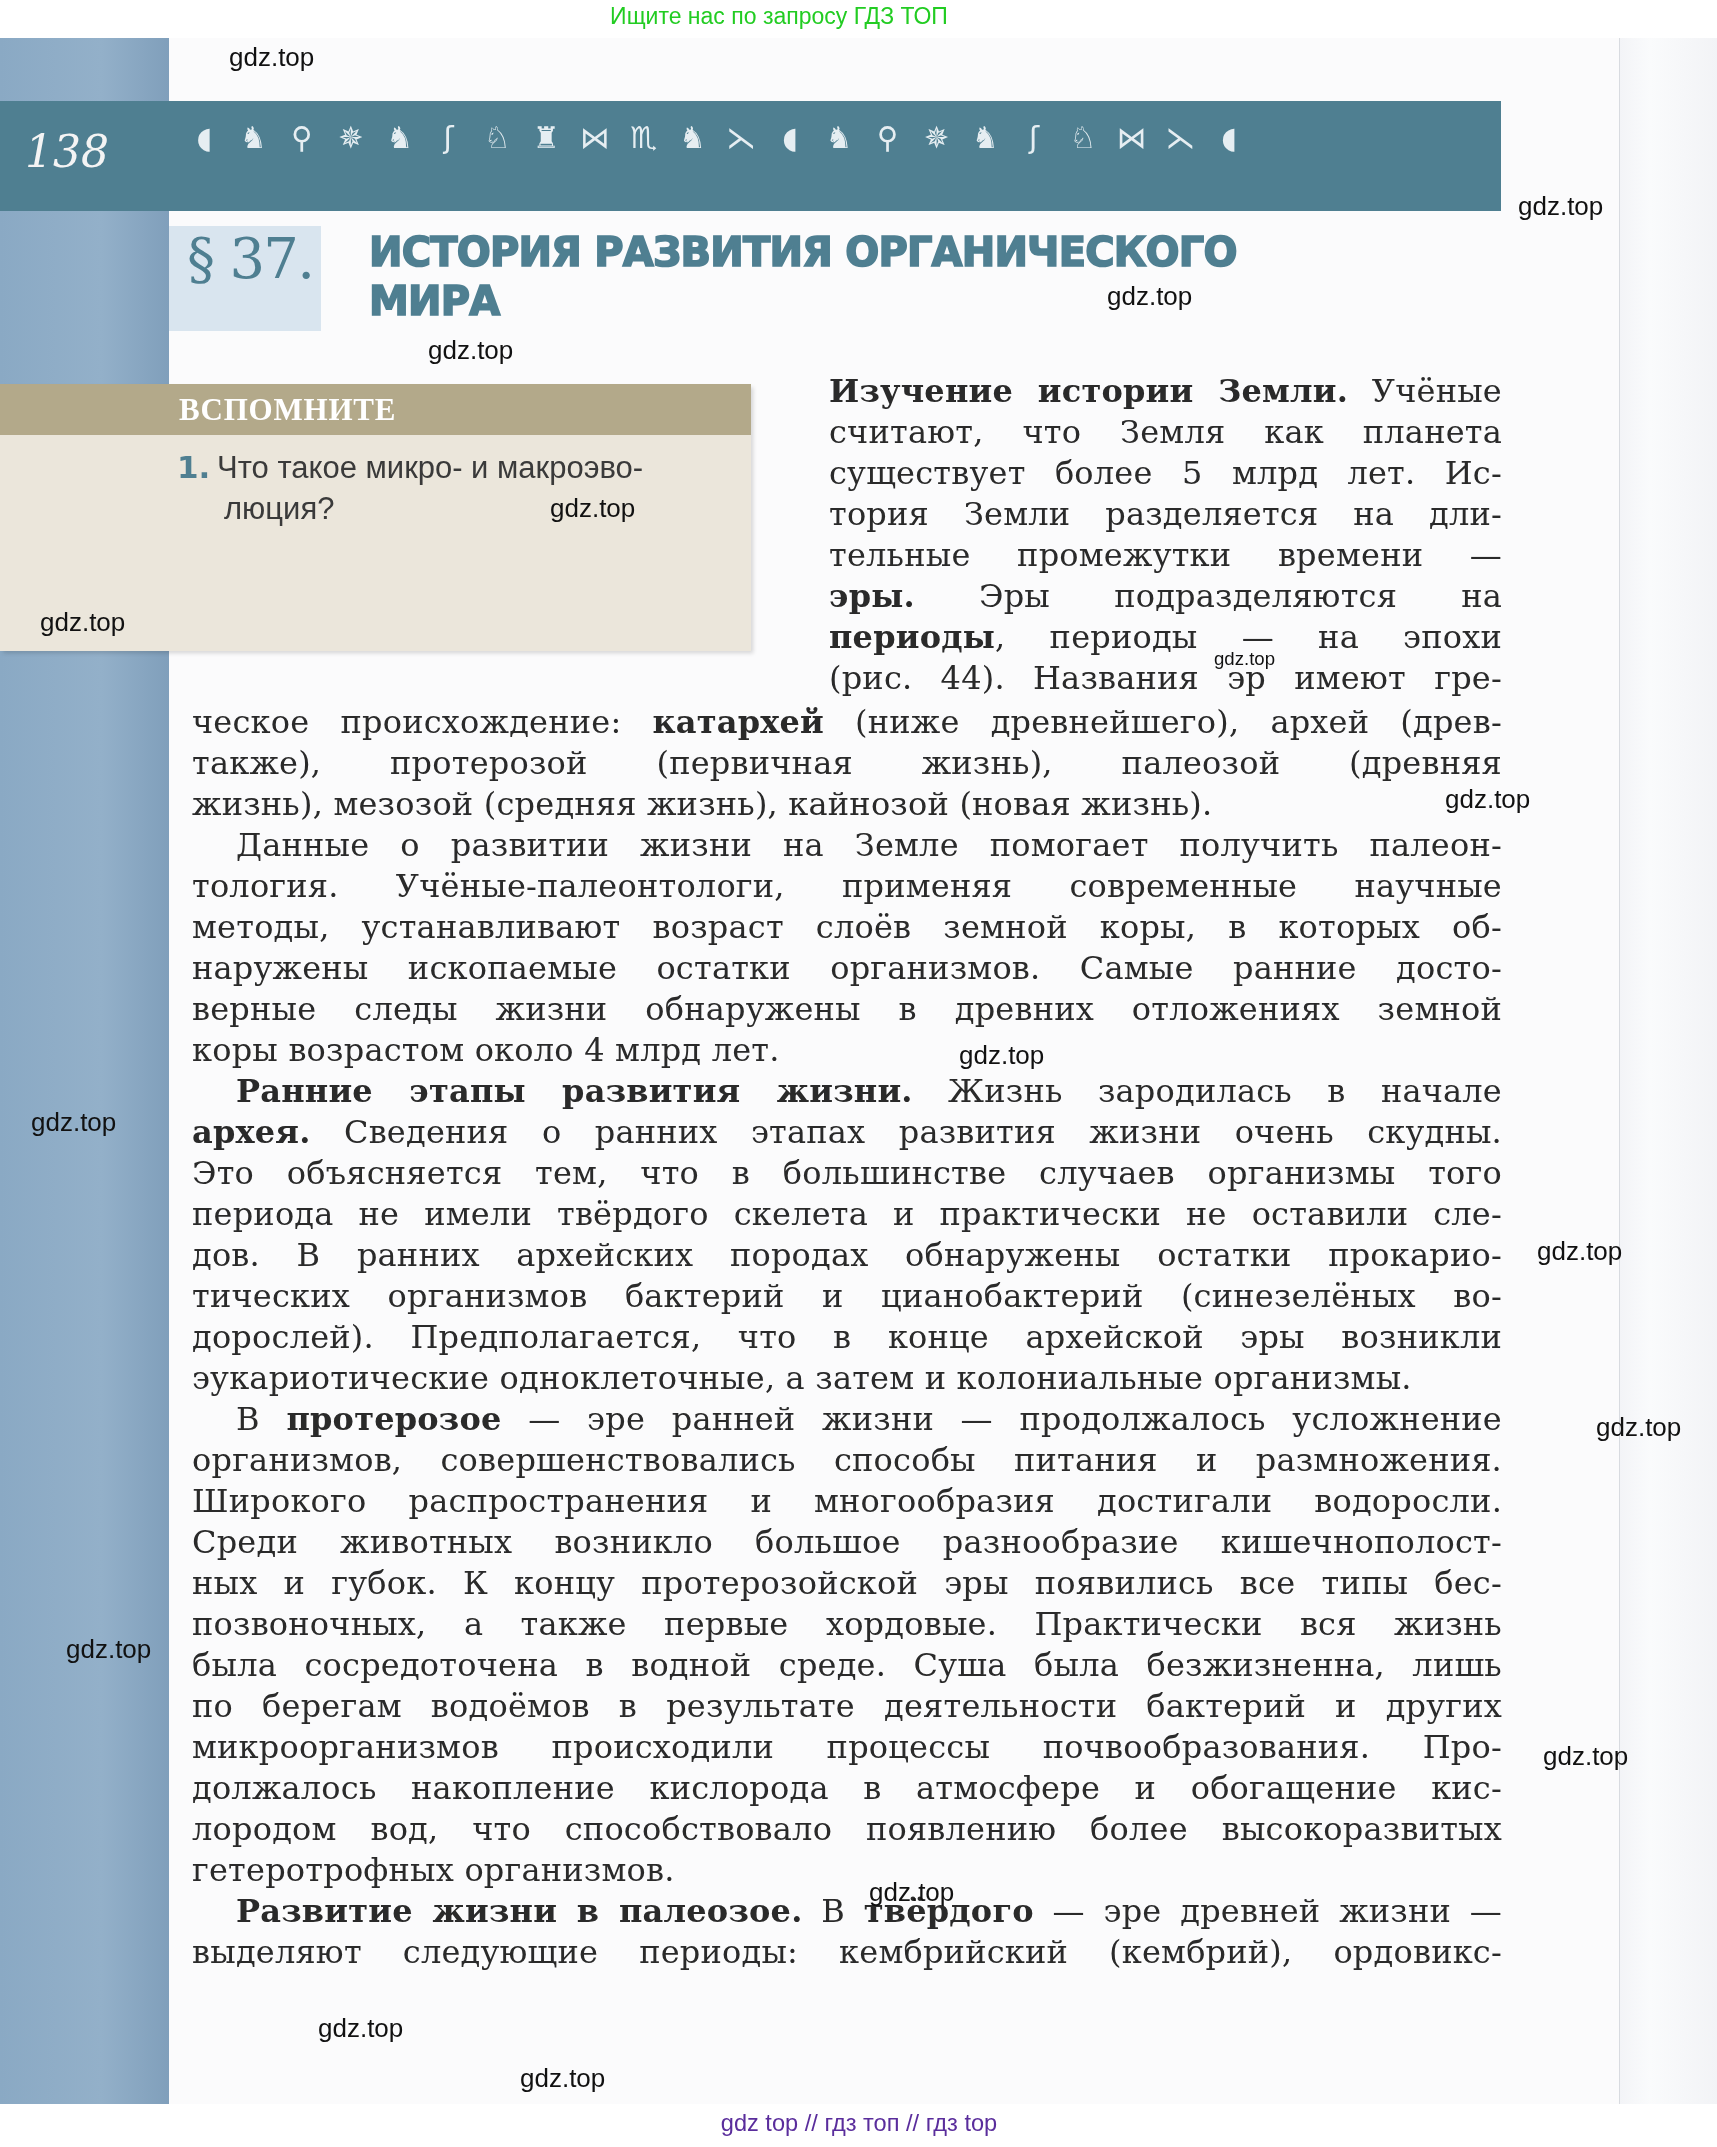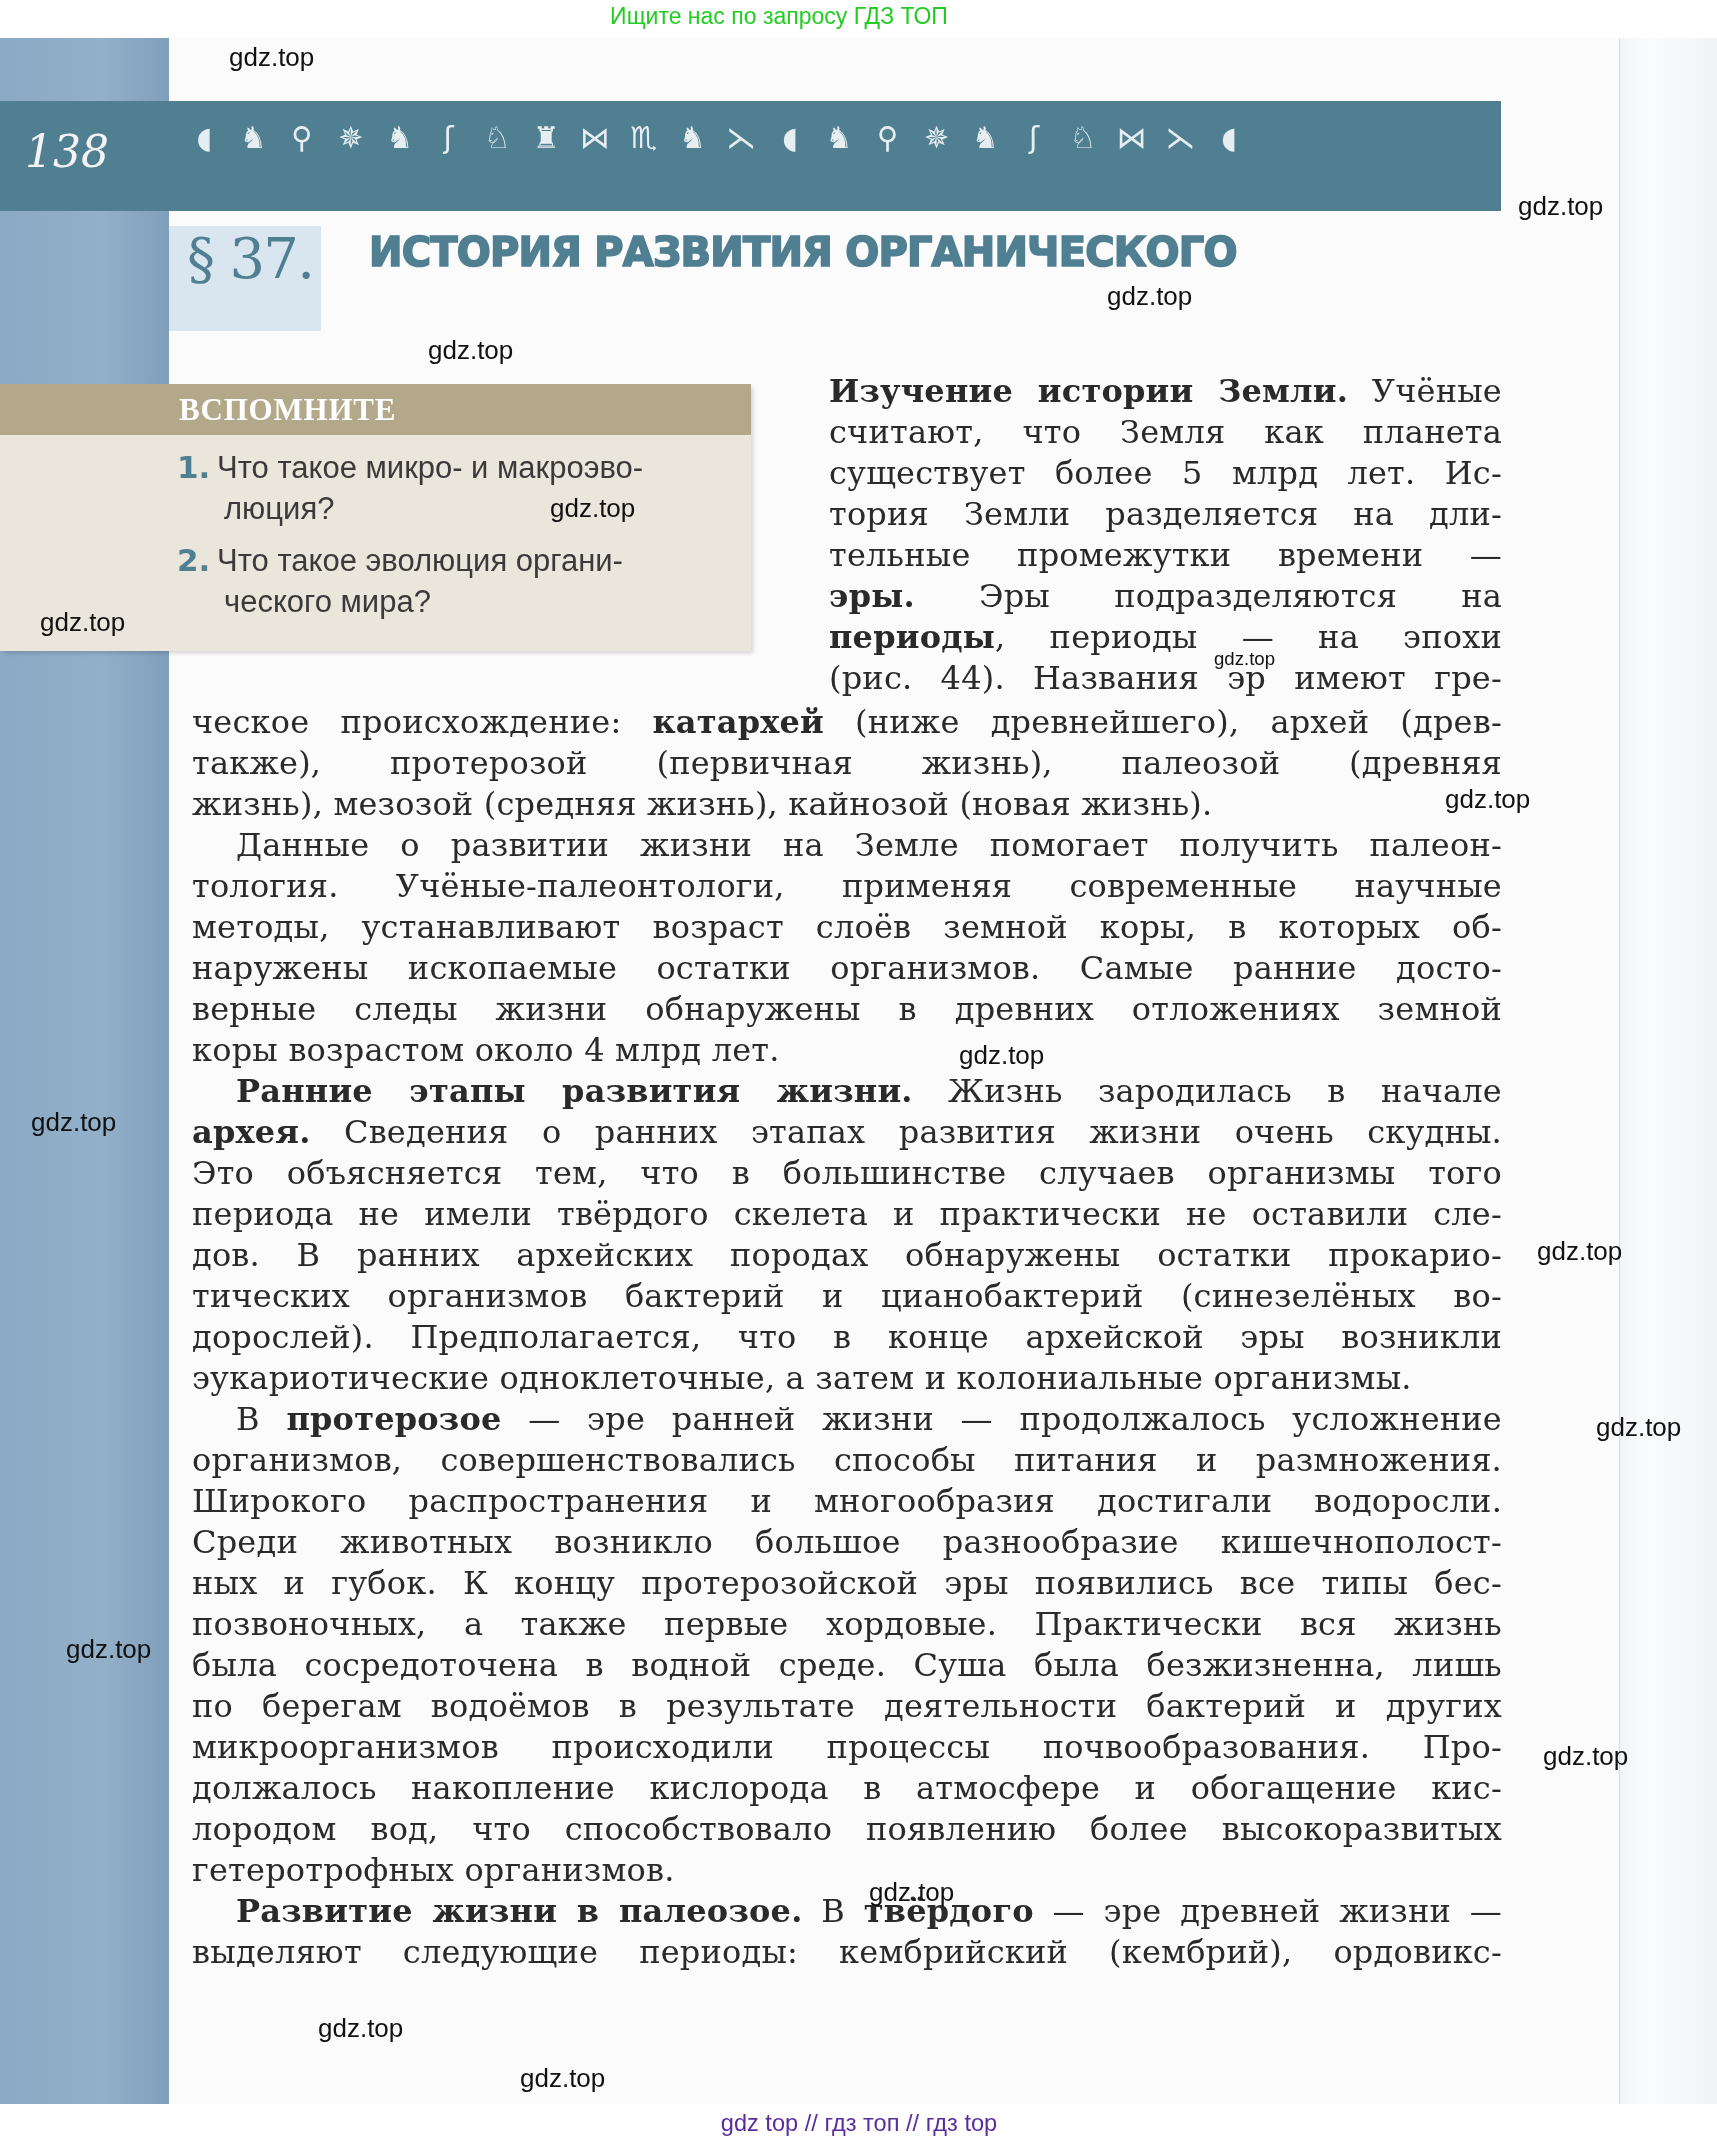--- a/index.html
+++ b/index.html
@@ -145,6 +145,7 @@
 <div class="para-num">§ 37.</div>
 <div class="title">
   <div>ИСТОРИЯ РАЗВИТИЯ ОРГАНИЧЕСКОГО</div>
+  <div>МИРА</div>
 </div>
 
 <div class="remember-box">

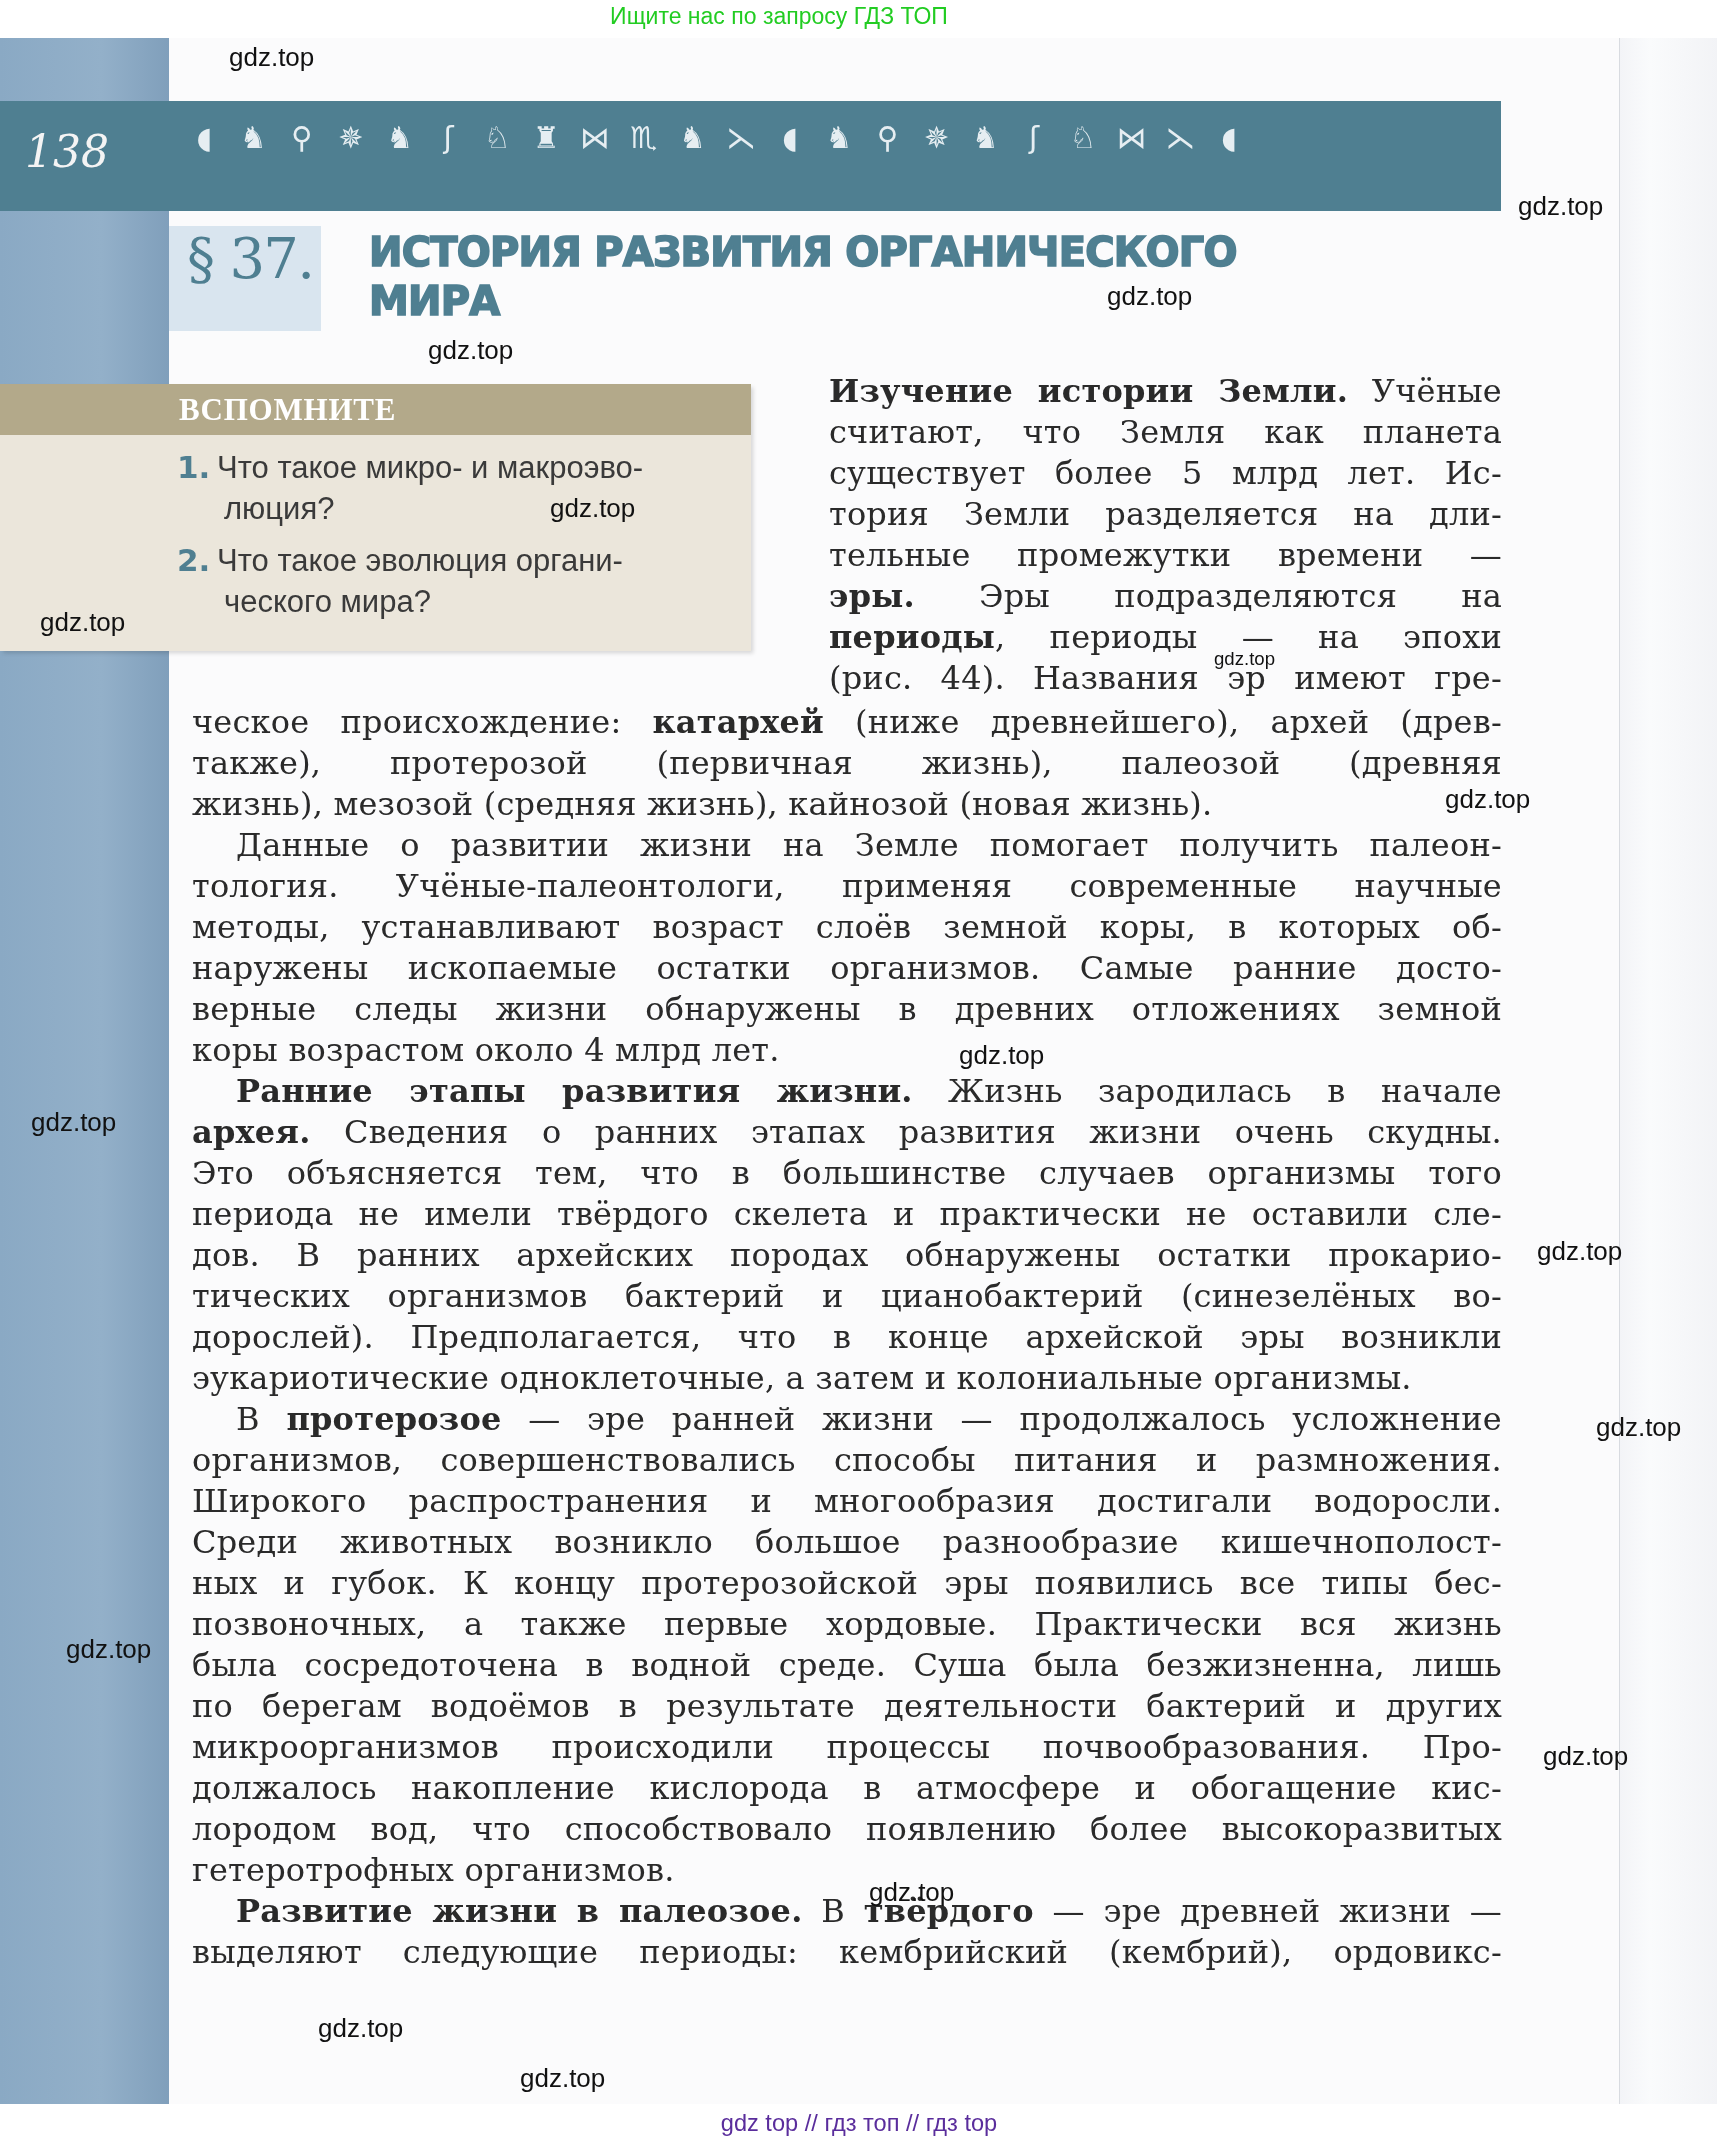--- a/index.html
+++ b/index.html
@@ -154,10 +154,6 @@
   <div class="q" style="top:63px;">
     <div><span class="qnum">1.</span><span>Что такое микро- и макроэво-</span></div>
     <div style="padding-left:47px;">люция?</div>
-  </div>
-  <div class="q" style="top:156px;">
-    <div><span class="qnum">2.</span><span>Что такое эволюция органи-</span></div>
-    <div style="padding-left:47px;">ческого мира?</div>
   </div>
 </div>
 

